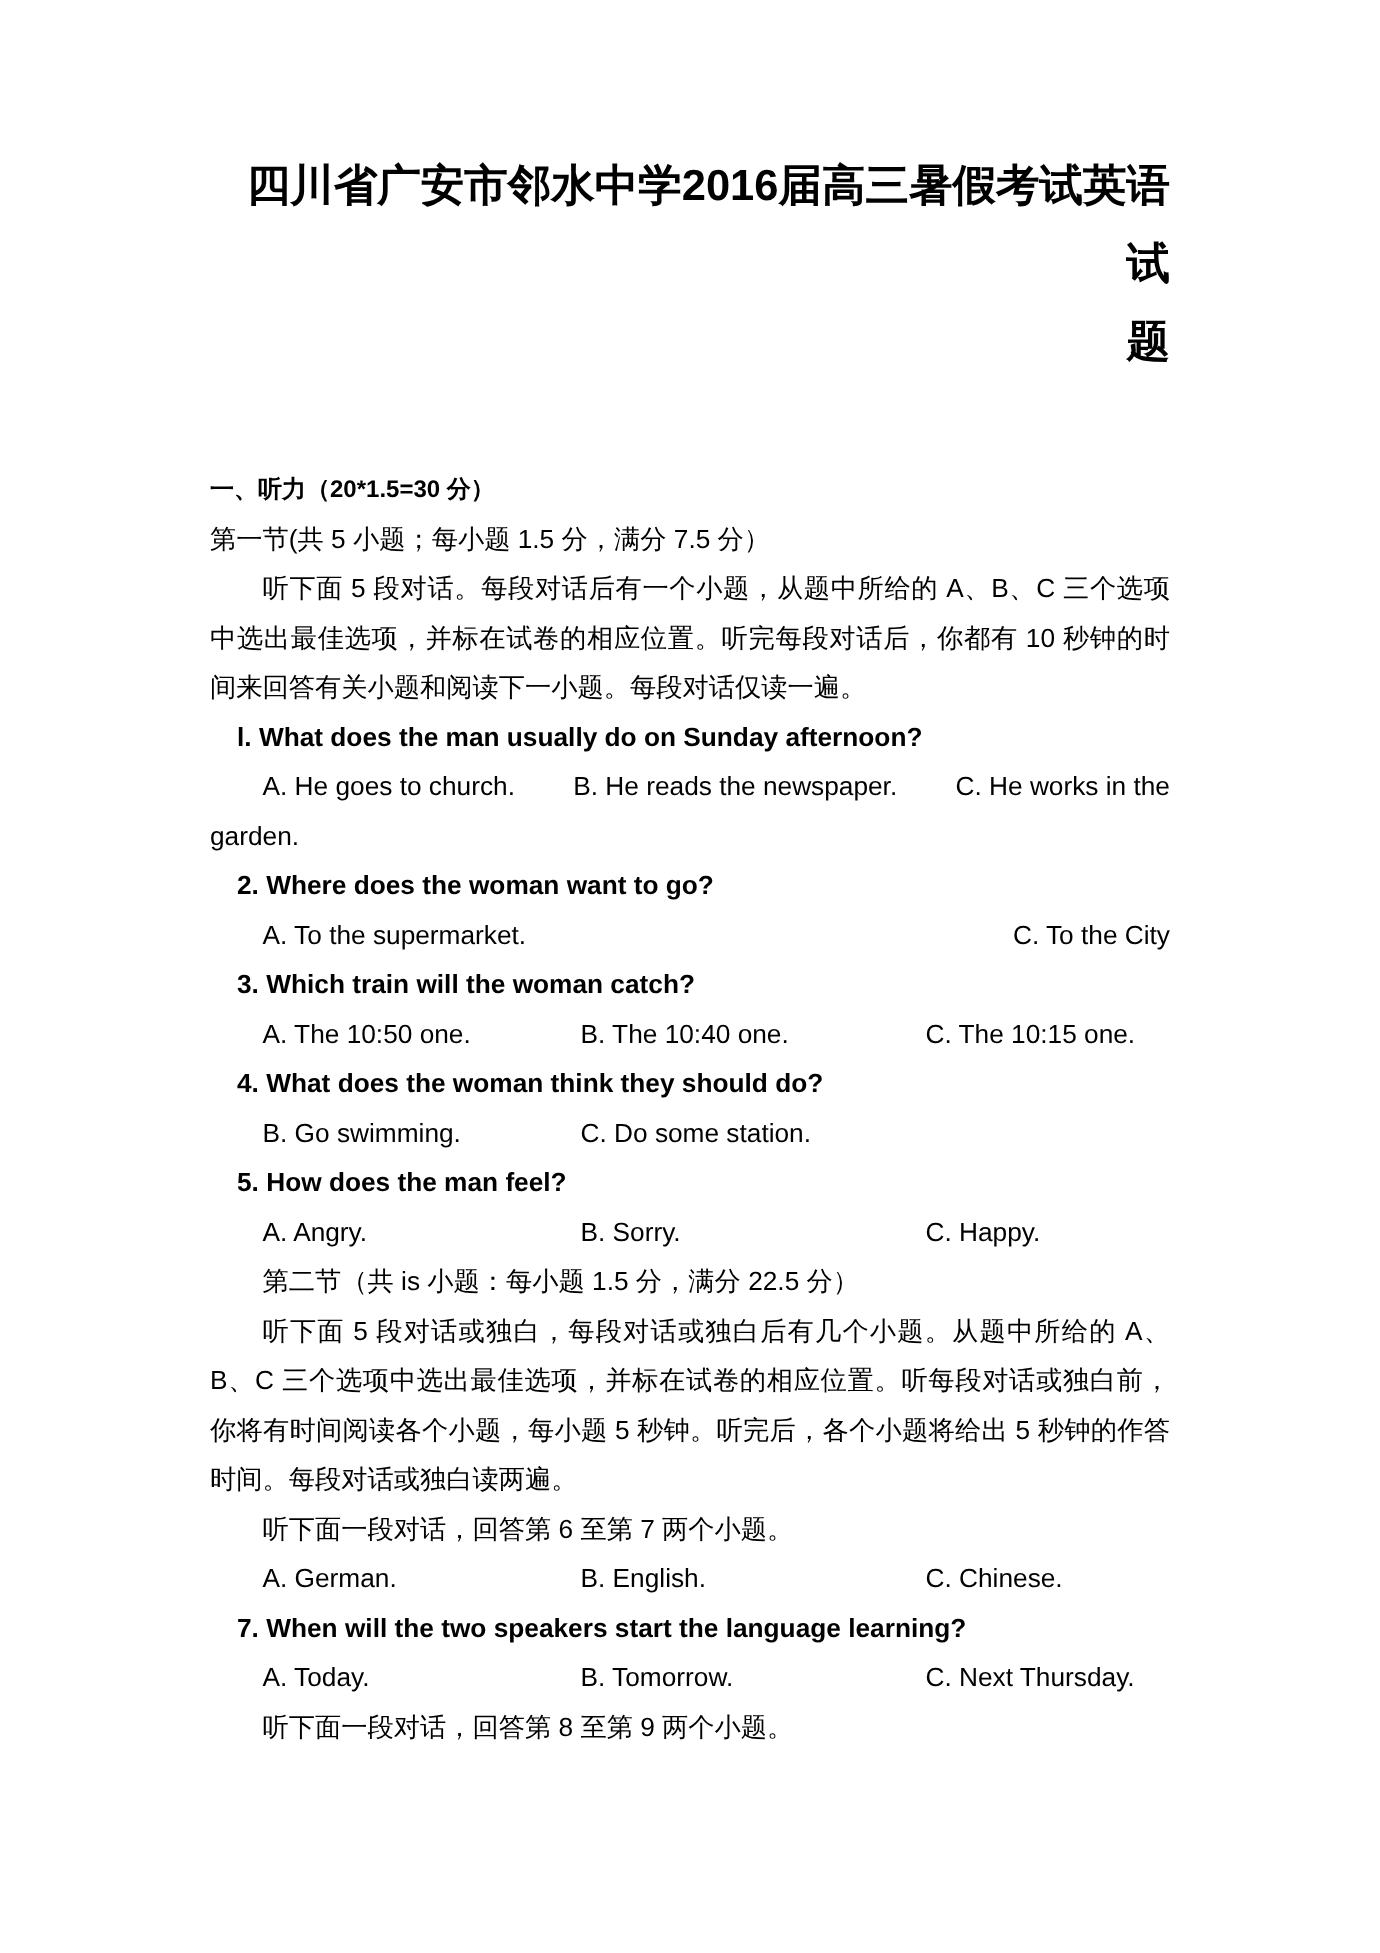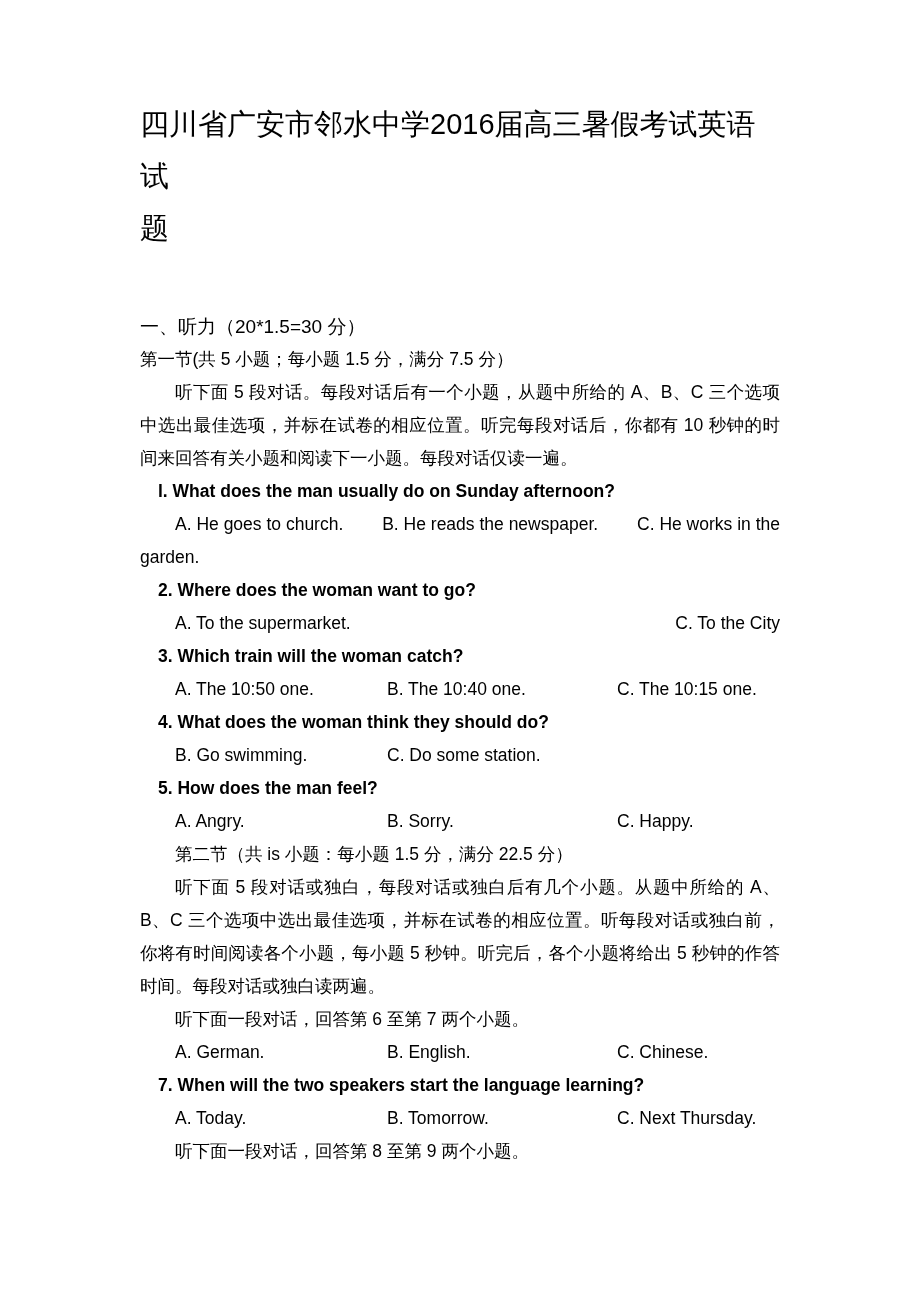--- a/index.html
+++ b/index.html
@@ -15,8 +15,8 @@
     background: #ffffff;
   }
   .exam-title {
-    text-align: left;
-    font-weight: 400;
+    text-align: right;
+    font-weight: 700;
     font-size: 29px;
     line-height: 52px;
     margin-bottom: 56px;

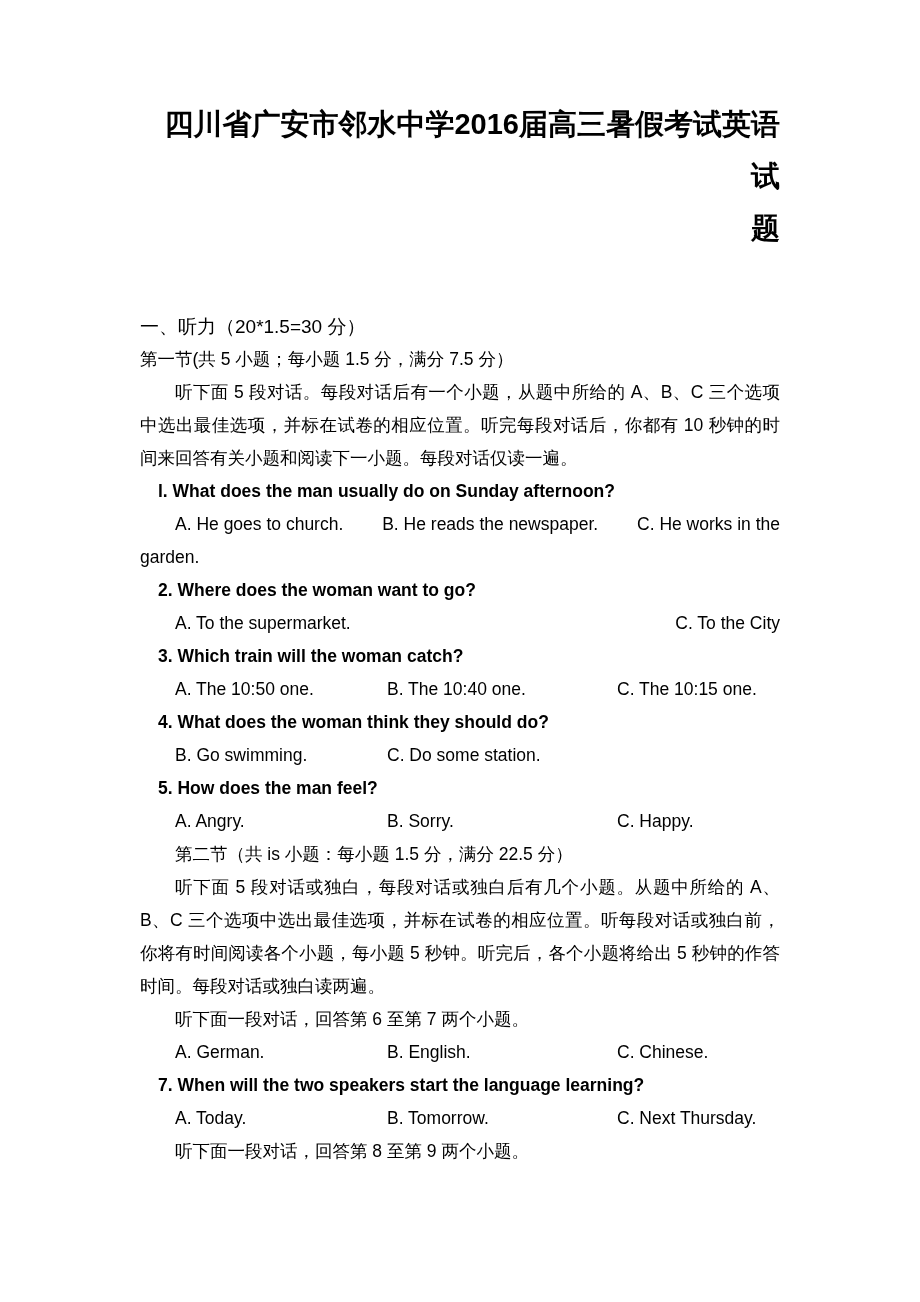--- a/index.html
+++ b/index.html
@@ -23,8 +23,8 @@
     font-family: "Liberation Sans", "DejaVu Sans", sans-serif;
   }
   .sec-heading {
-    font-weight: 400;
-    font-size: 19px;
+    font-weight: 700;
+    font-size: 16px;
   }
   .para {
     text-align: justify;

